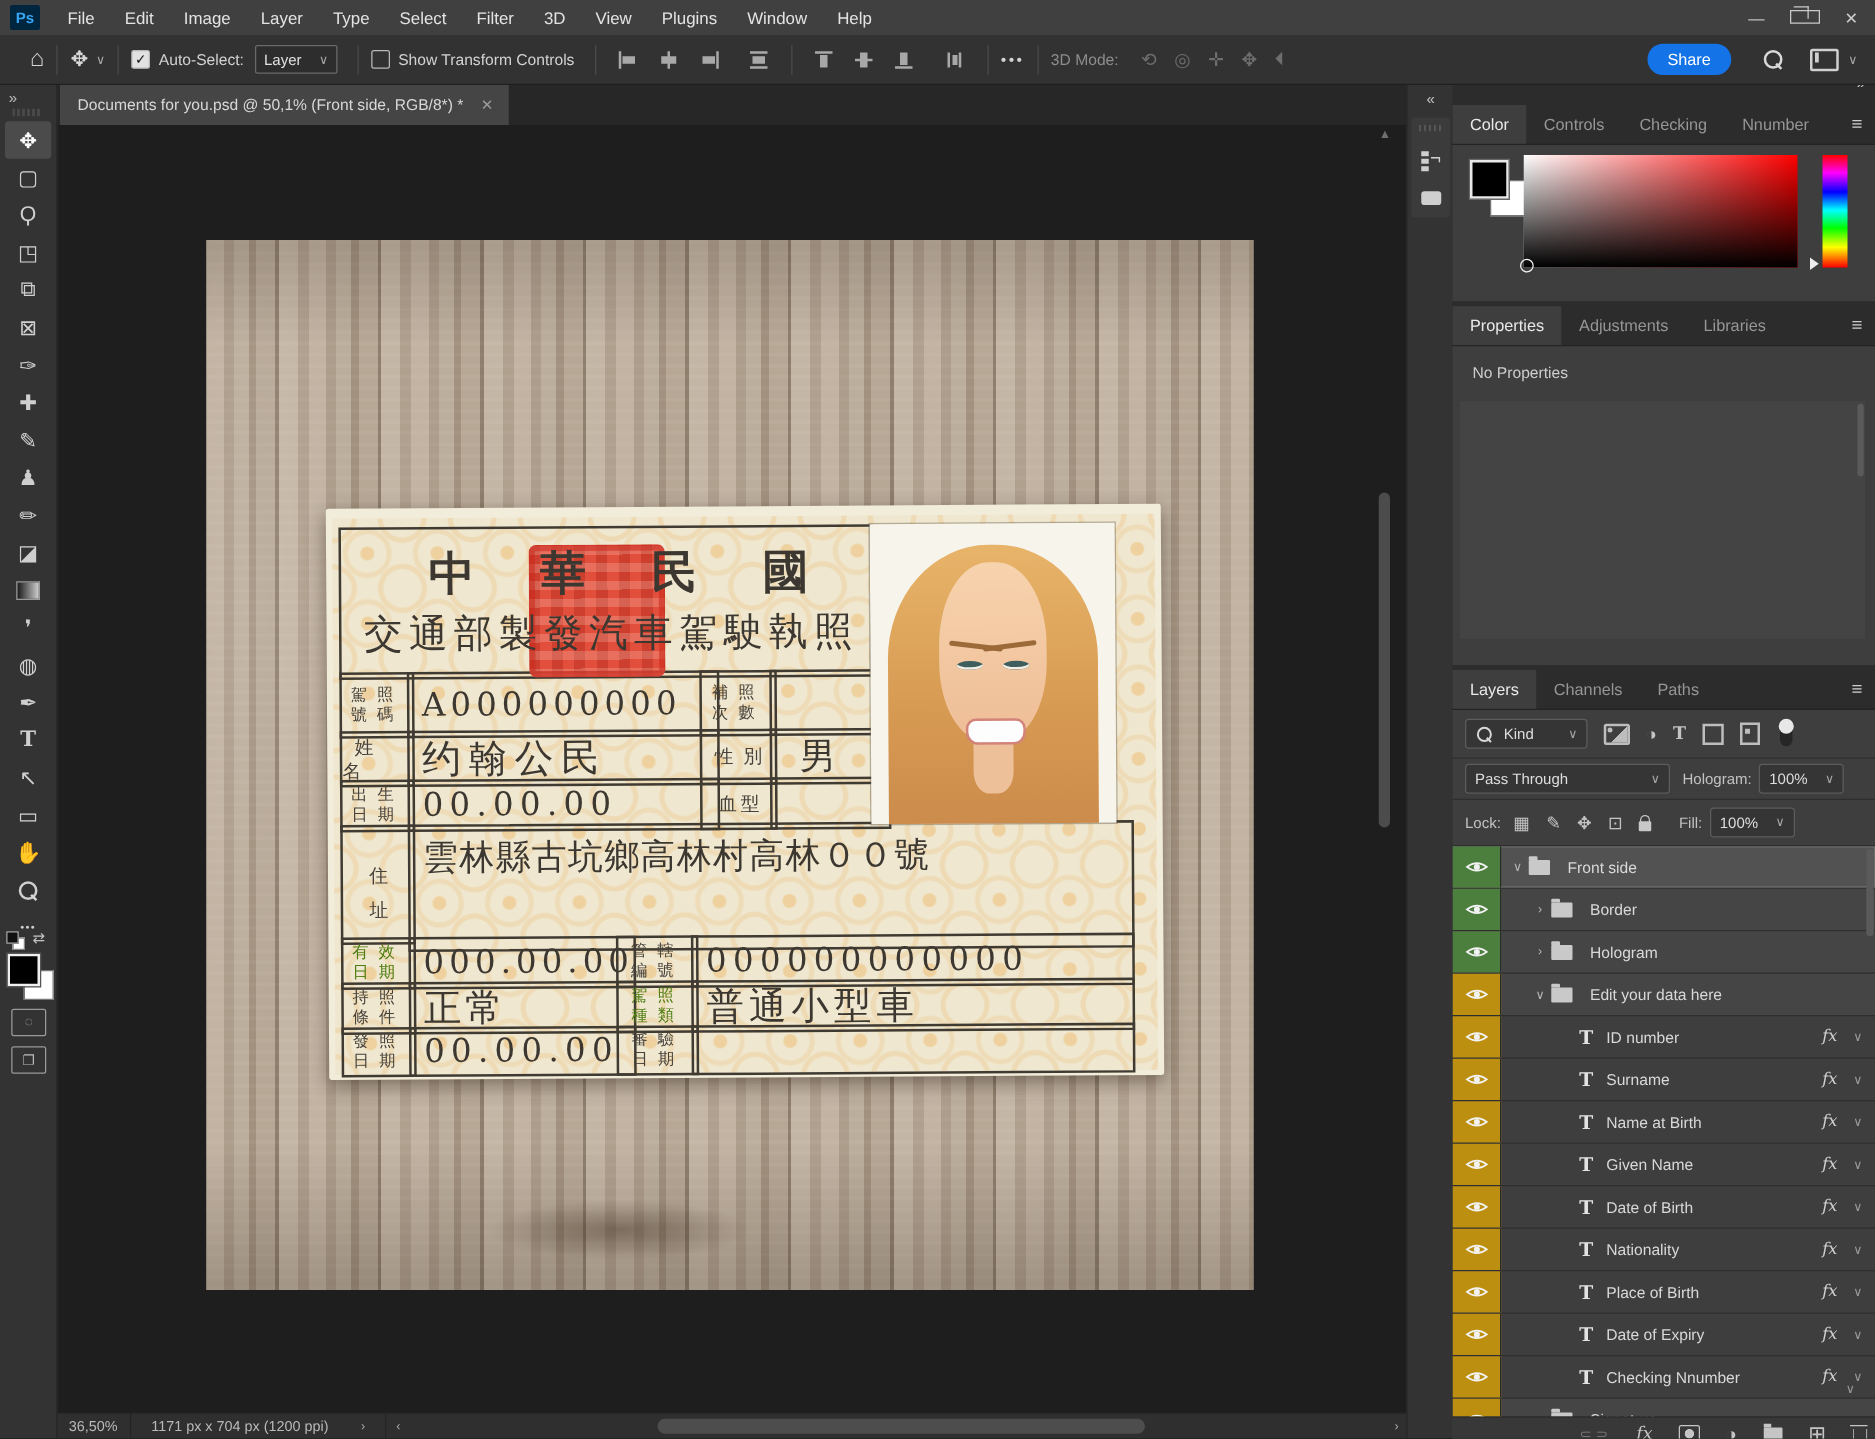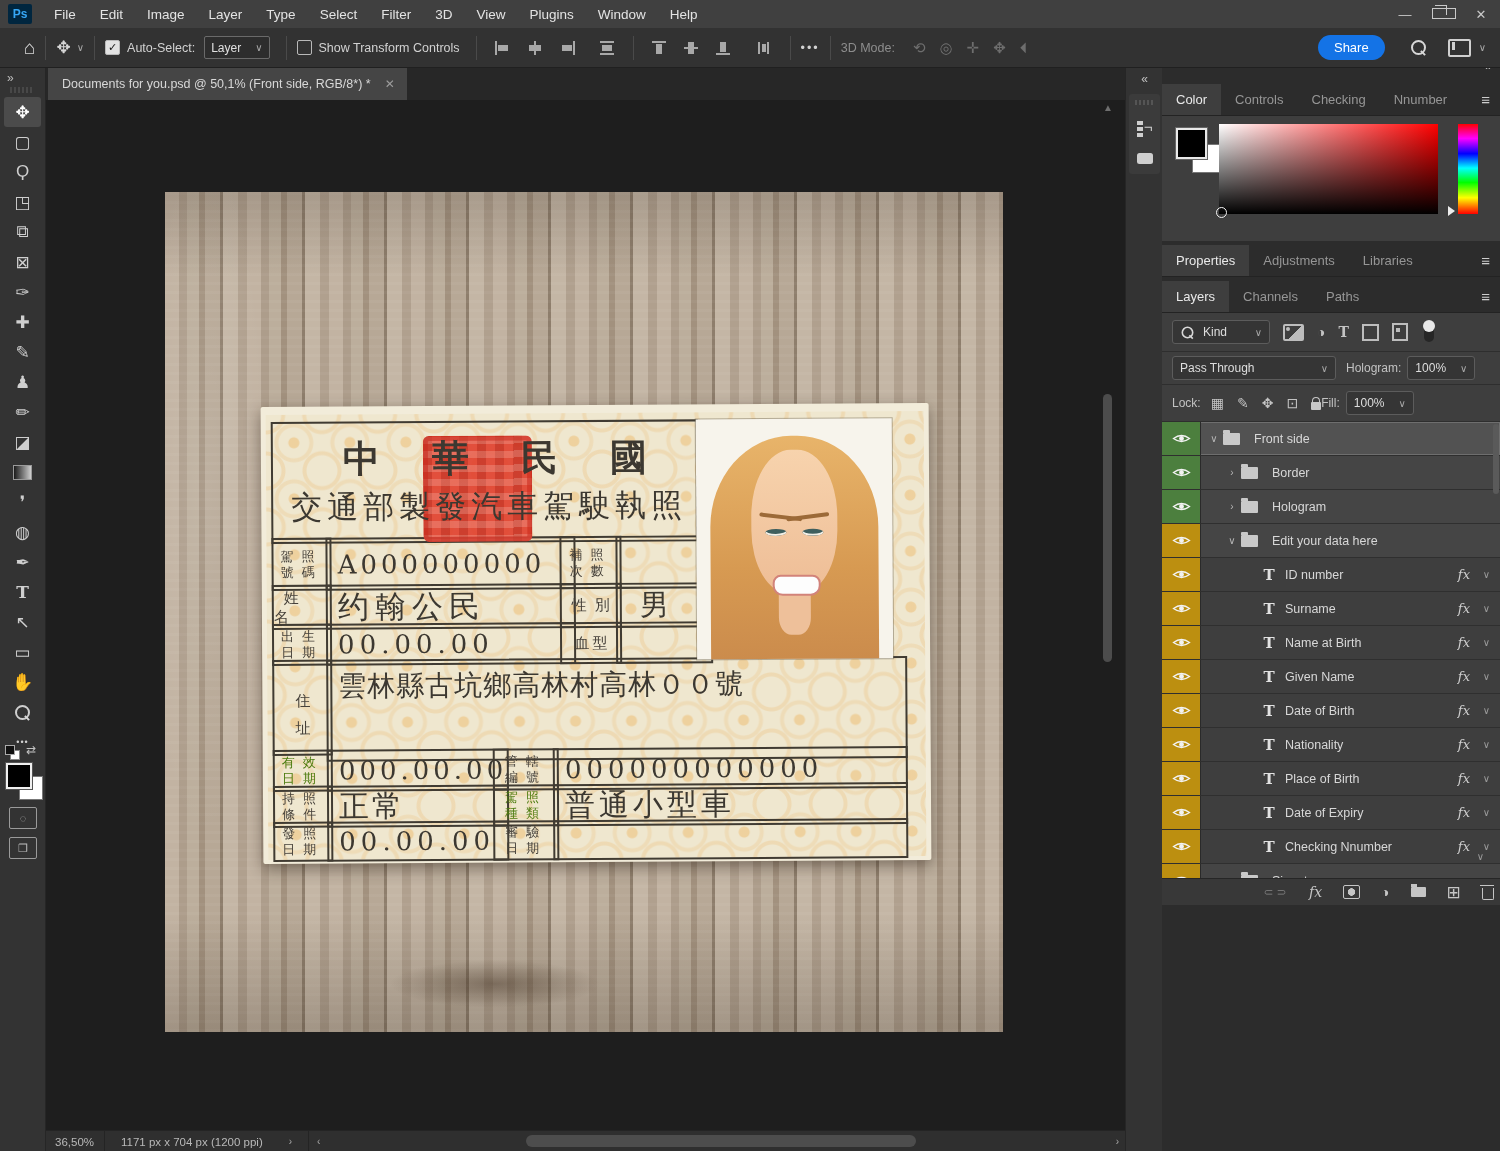--- a/index.html
+++ b/index.html
@@ -489,6 +489,12 @@
       <div class="ptab">Libraries</div>
       <span class="pmenu">≡</span>
     </div>
+    <div class="pbody" style="height:255px">
+      <div id="noprops">No Properties</div>
+      <div id="props-inner">
+        <div id="props-scroll"></div>
+      </div>
+    </div>
 
     <div class="ptabs" style="margin-top:2px">
       <div class="ptab active">Layers</div>

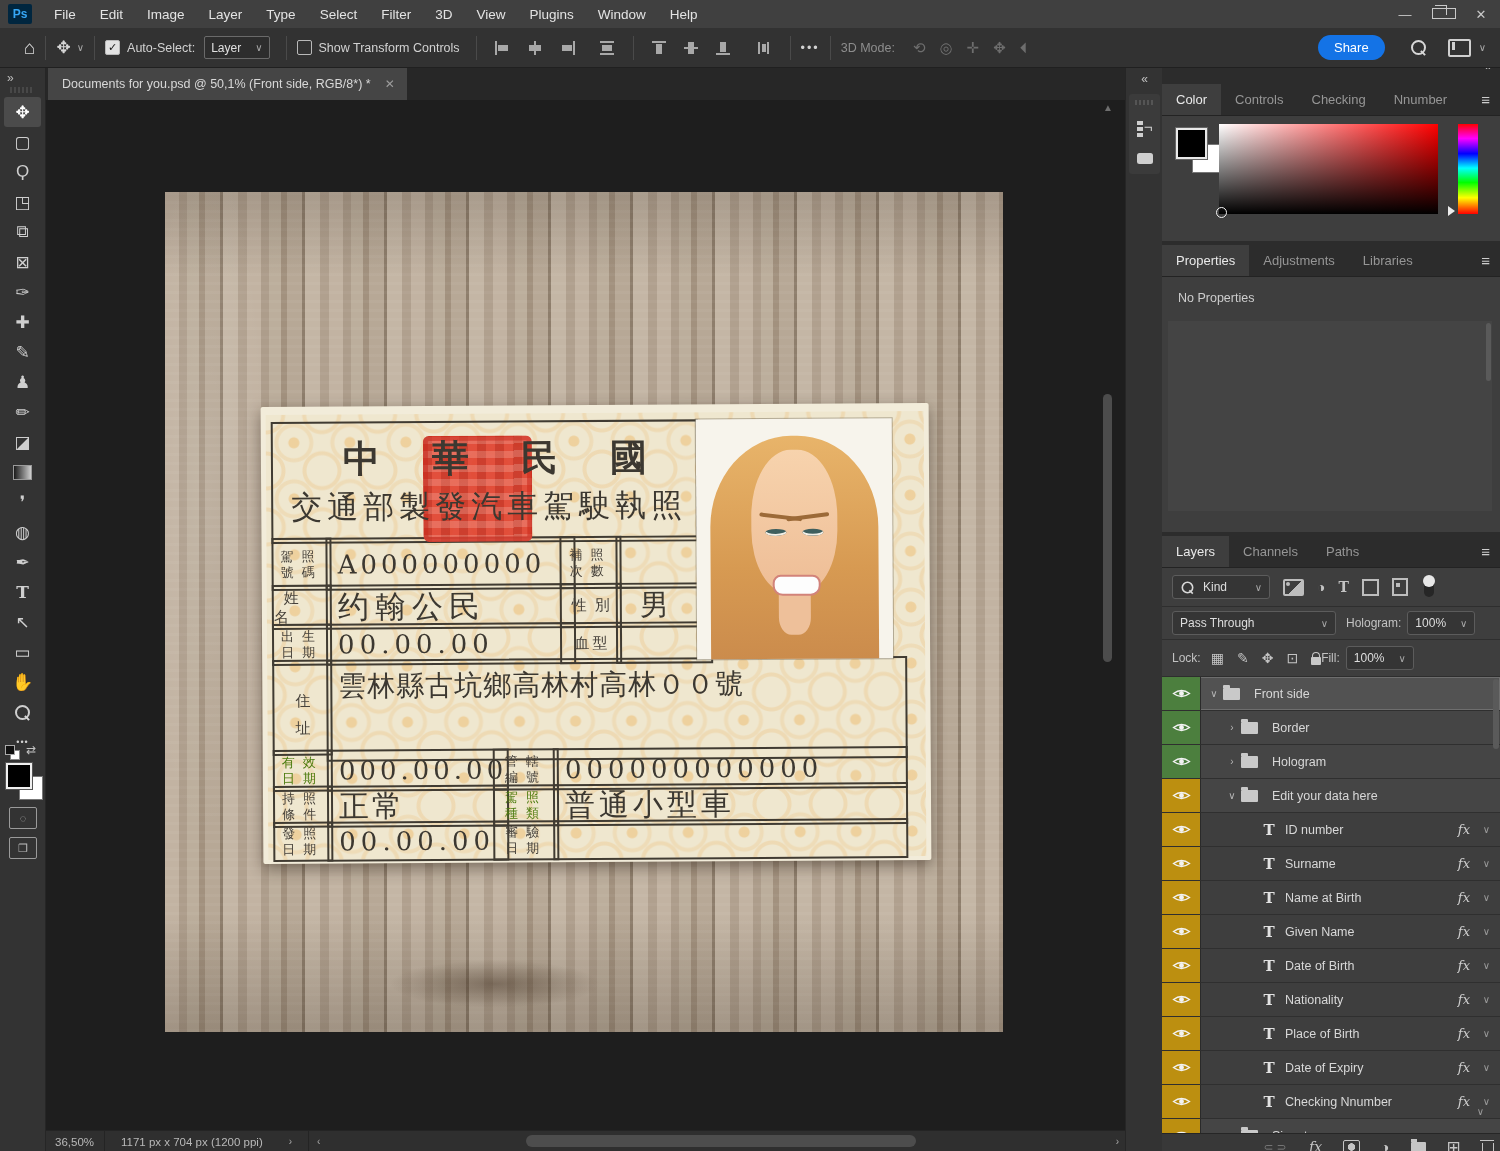--- a/index.html
+++ b/index.html
@@ -537,7 +537,7 @@
         <span class="ficon">✥</span>
         <span class="ficon">⊡</span>
         <span class="ficon padlock"></span>
-        <span class="locklbl" style="">Fill:</span>
+        <span class="locklbl" style="margin-left:22px">Fill:</span>
         <div class="fieldbox" style="width:52px;margin-left:6px">
           <span>100%</span>
           <span class="chev" style="margin-left:auto">∨</span>

